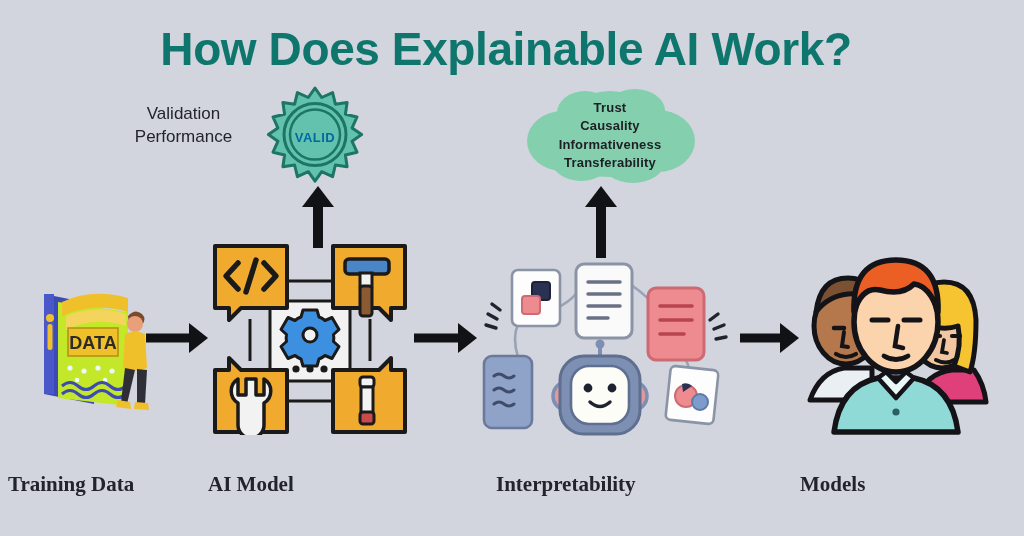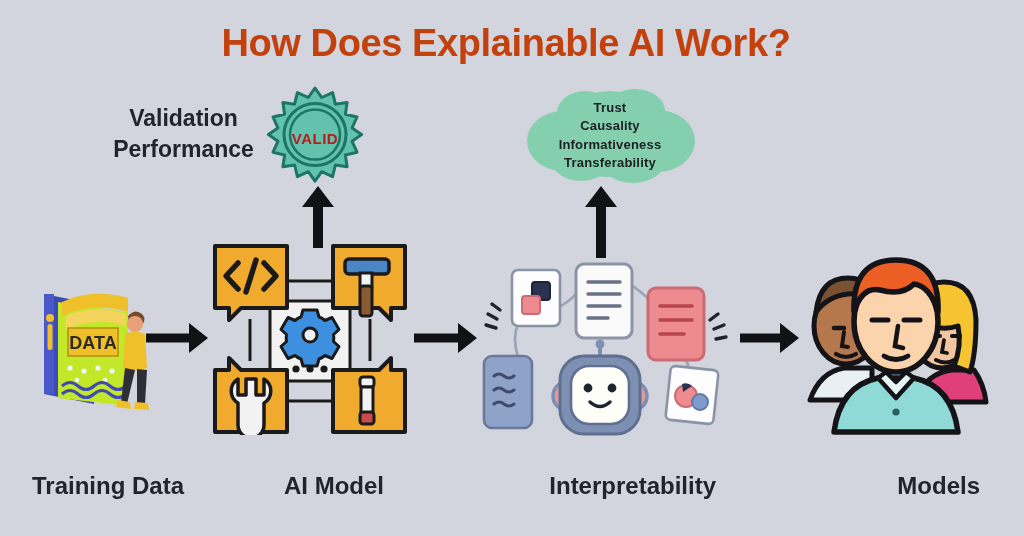--- a/index.html
+++ b/index.html
@@ -20,10 +20,10 @@
     position: absolute;
     top: 22px; left: 0; width: 1012px;
     text-align: center;
-    font-size: 38px;
+    font-size: 46px;
     font-weight: 800;
     letter-spacing: -0.4px;
-    color: #c2410c;
+    color: #0f766e;
   }
 
   

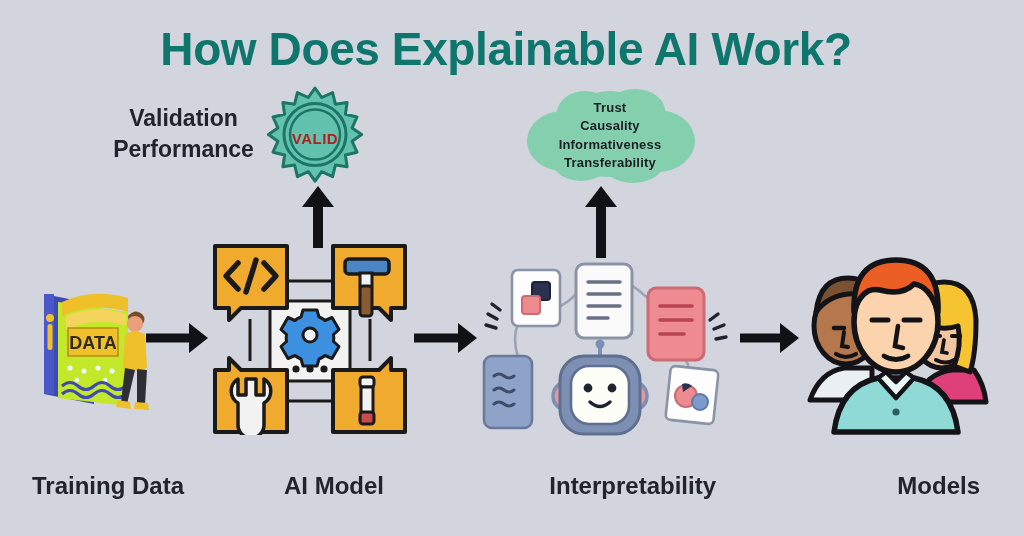--- a/index.html
+++ b/index.html
@@ -42,8 +42,8 @@
     left: 96px; top: 103px;
     width: 175px;
     text-align: center;
-    font-size: 23px;
-    font-weight: 700;
+    font-size: 17px;
+    font-weight: 400;
     color: #23242b;
     line-height: 1.34;
   }

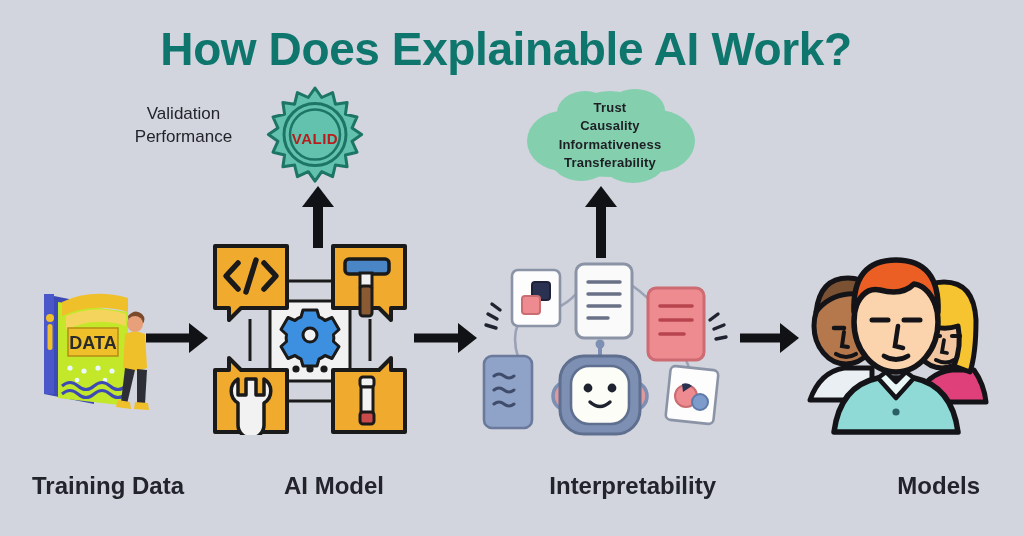--- a/index.html
+++ b/index.html
@@ -92,8 +92,8 @@
   .badge-text {
     position: absolute; left: 0; top: 44px; width: 104px;
     text-align: center;
-    font-size: 15px; font-weight: 800;
-    color: #b91c1c; letter-spacing: .5px;
+    font-size: 13px; font-weight: 800;
+    color: #0369a1; letter-spacing: .5px;
   }
 
   

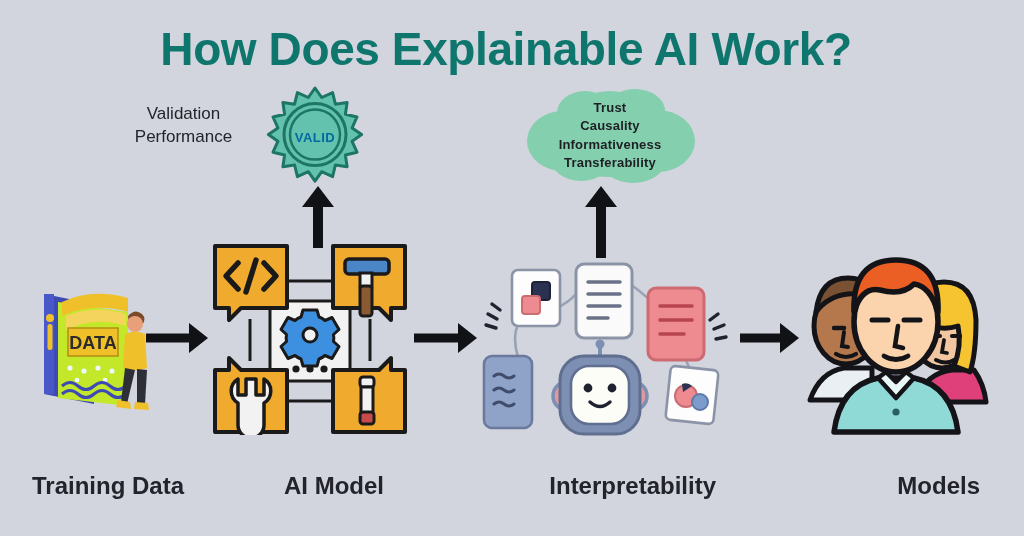--- a/index.html
+++ b/index.html
@@ -29,11 +29,12 @@
   
   .stage-label {
     position: absolute;
-    text-align: right;
-    font-size: 24px;
+    text-align: left;
+    font-size: 21px;
     font-weight: 700;
     color: #23242b;
     line-height: 1.35;
+    font-family: Liberation Serif, serif;
   }
 
   

